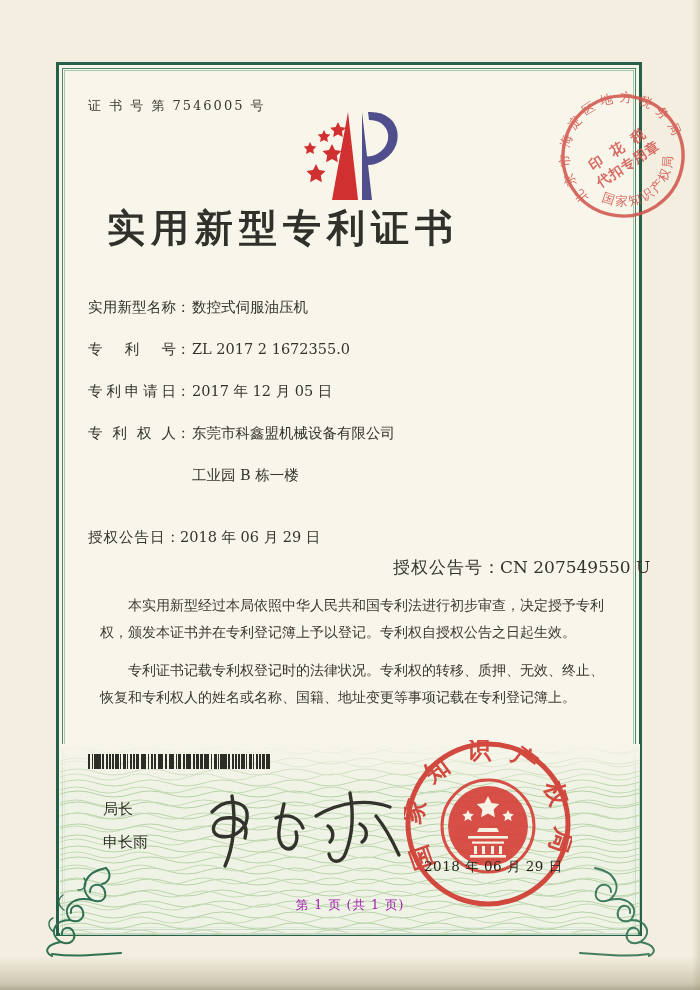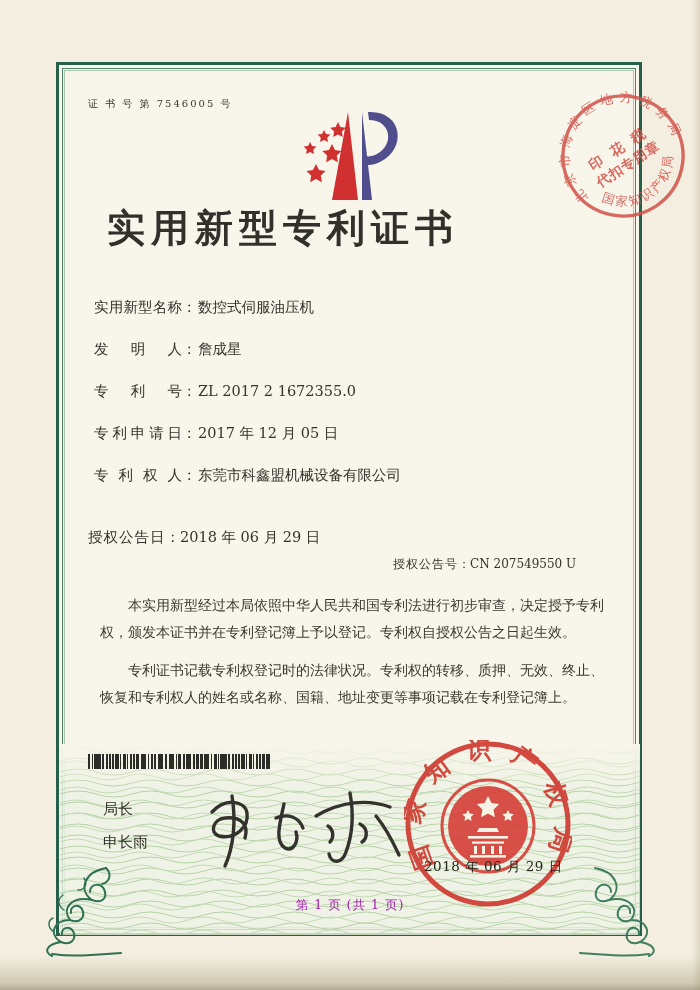--- a/index.html
+++ b/index.html
@@ -24,7 +24,7 @@
   }
   
   .cert-no{
-    position:absolute;left:88px;top:97px;font-size:10px;letter-spacing:2px;color:#3b3a31;
+    position:absolute;left:88px;top:97px;font-size:13px;letter-spacing:2px;color:#3b3a31;
   }
   .logo{position:absolute;left:282px;top:108px;width:130px;height:100px;}
   .title{

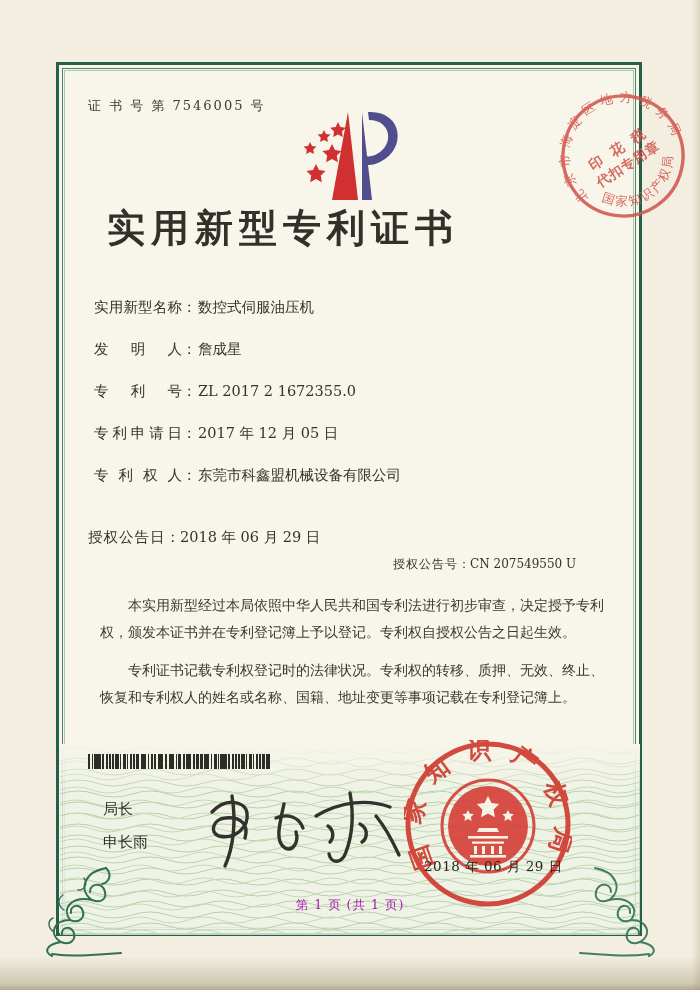--- a/index.html
+++ b/index.html
@@ -32,7 +32,7 @@
     font-size:38px;font-weight:600;letter-spacing:6px;color:#31302b;
   }
   
-  .fields{position:absolute;left:94px;top:298px;width:540px;}
+  .fields{position:absolute;left:88px;top:298px;width:540px;}
   .frow{margin-bottom:23px;font-size:14.5px;line-height:19px;white-space:nowrap;}
   .flabel{display:inline-block;width:88px;text-align:justify;text-align-last:justify;vertical-align:top;}
   .fcolon{display:inline-block;width:16px;vertical-align:top;}

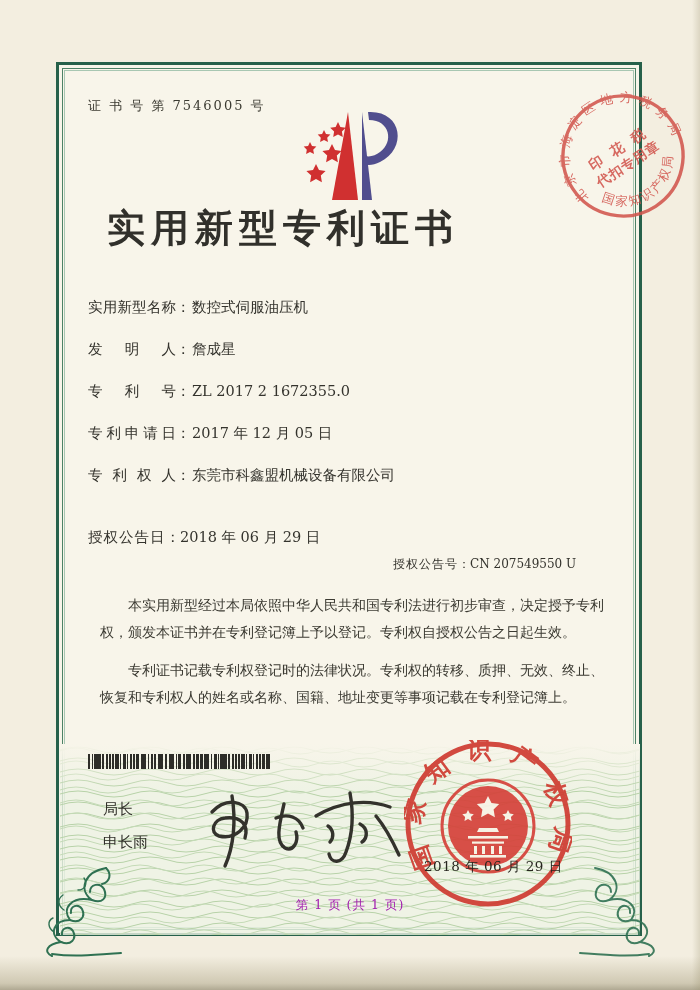--- a/index.html
+++ b/index.html
@@ -156,9 +156,6 @@
   <div class="fields z2">
     <div class="frow">
       <span class="flabel">实用新型名称</span><span class="fcolon">：</span><span class="fvalue">数控式伺服油压机</span>
-    </div>
-    <div class="frow">
-      <span class="flabel">发明人</span><span class="fcolon">：</span><span class="fvalue">詹成星</span>
     </div>
     <div class="frow">
       <span class="flabel">专利号</span><span class="fcolon">：</span><span class="fvalue">ZL 2017 2 1672355.0</span>

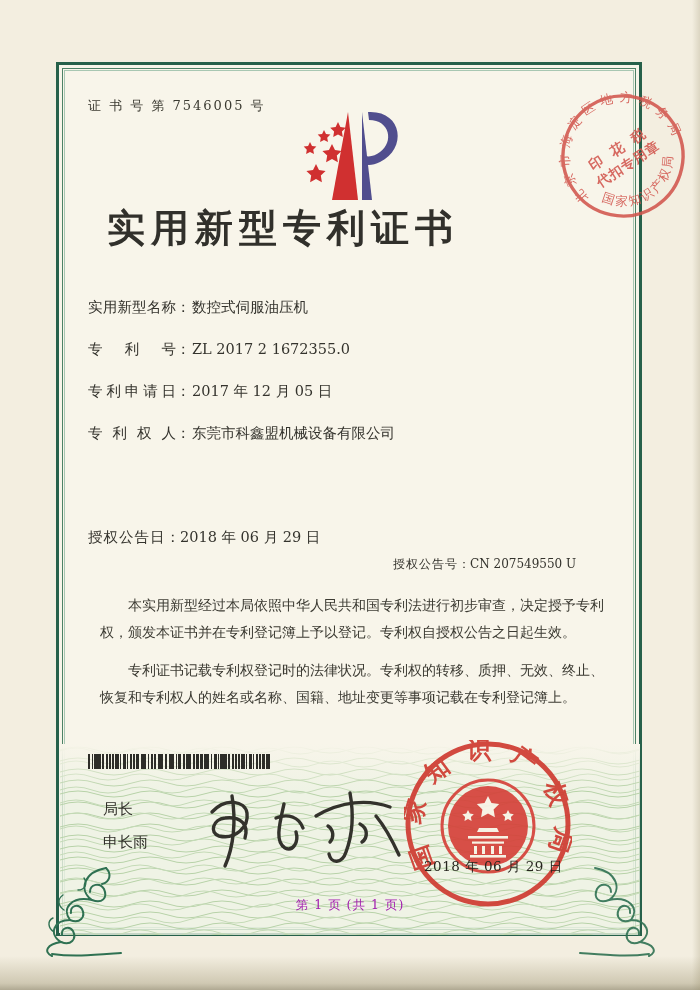--- a/index.html
+++ b/index.html
@@ -166,6 +166,7 @@
     <div class="frow">
       <span class="flabel">专利权人</span><span class="fcolon">：</span><span class="fvalue">东莞市科鑫盟机械设备有限公司</span>
     </div>
+    <div class="fline2">工业园 B 栋一楼</div>
   </div>
 
   <div class="grant-row z2">

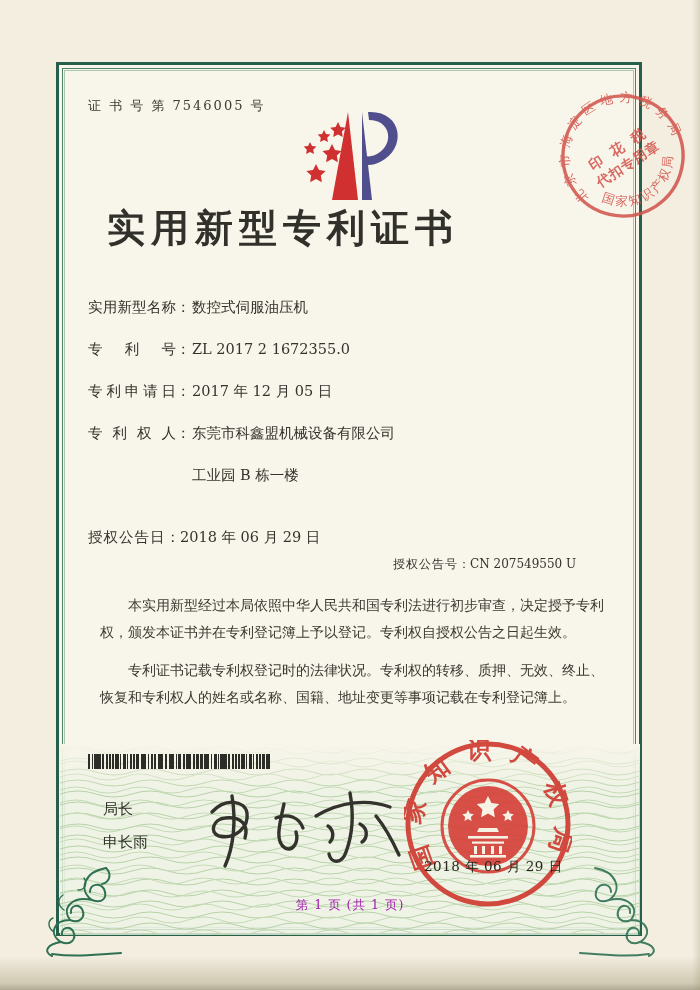--- a/index.html
+++ b/index.html
@@ -39,7 +39,7 @@
   .fvalue{display:inline-block;vertical-align:top;white-space:normal;max-width:430px;}
   .fline2{margin:-19px 0 23px 104px;font-size:14.5px;line-height:19px;padding-top:19px;}
   .grant-row{position:absolute;left:88px;top:528px;font-size:14.5px;white-space:nowrap;}
-  .grant-row2{position:absolute;left:393px;top:556px;font-size:12px;white-space:nowrap;}
+  .grant-row2{position:absolute;left:393px;top:556px;font-size:17px;white-space:nowrap;}
   .glabel{letter-spacing:1px;}
   
   .paras{

